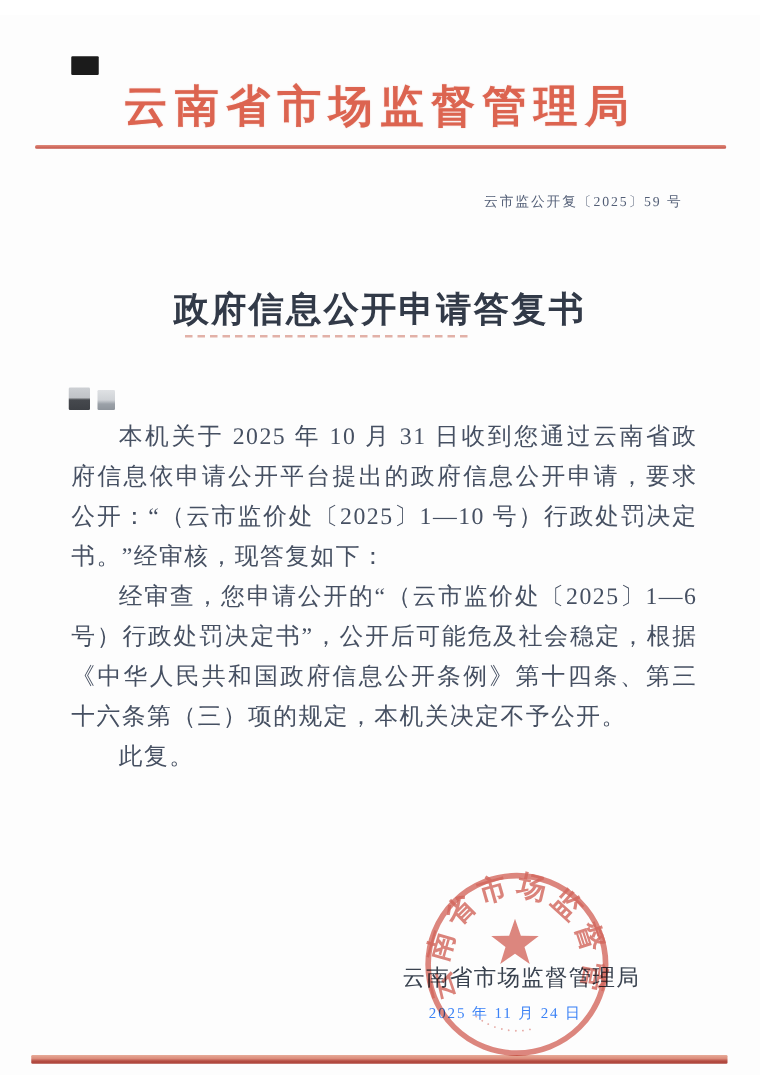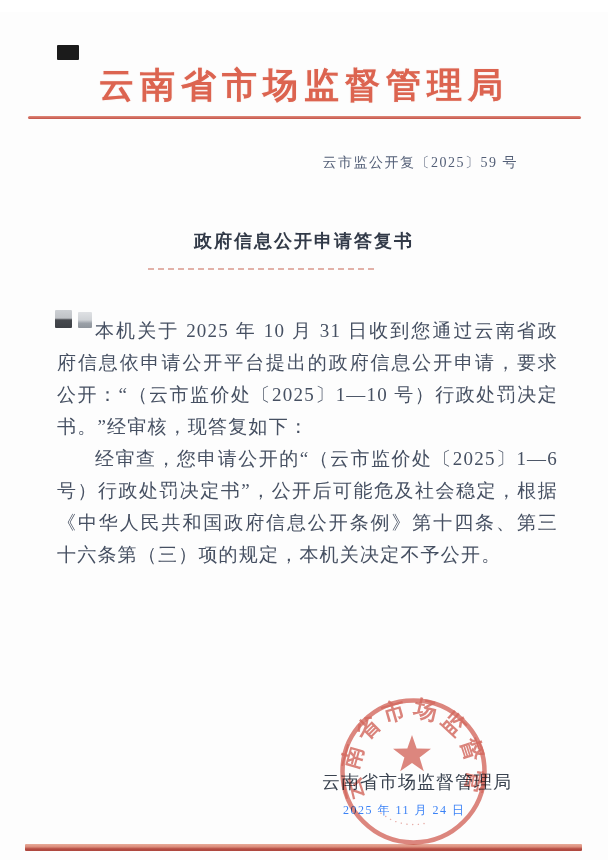--- a/index.html
+++ b/index.html
@@ -25,8 +25,8 @@
   }
   .doc-number{
     position:absolute;top:142px;left:0;width:608px;
-    box-sizing:border-box;padding-right:90px;
-    text-align:right;font-size:14px;letter-spacing:1.5px;color:#525e76;
+    box-sizing:border-box;padding-right:62px;
+    text-align:right;font-size:11px;letter-spacing:1.5px;color:#525e76;
     white-space:nowrap;
   }
   .doc-title{

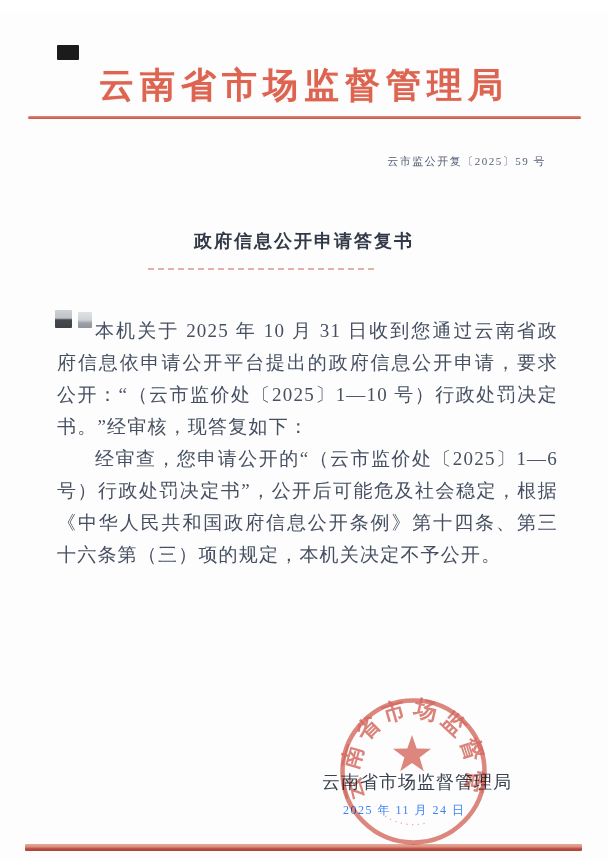--- a/index.html
+++ b/index.html
@@ -31,7 +31,7 @@
   }
   .doc-title{
     position:absolute;top:217px;left:0;width:608px;
-    text-align:center;font-size:18px;font-weight:bold;
+    text-align:center;font-size:28px;font-weight:bold;
     letter-spacing:2px;color:#323a48;white-space:nowrap;
   }
   .title-underline{

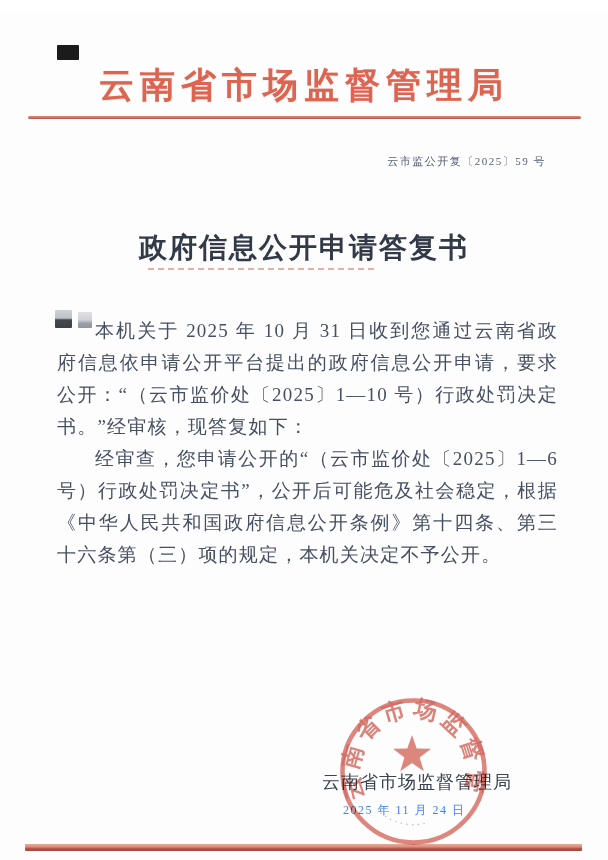--- a/index.html
+++ b/index.html
@@ -49,7 +49,7 @@
     border-radius:1px;
   }
   .body-text{
-    position:absolute;left:57px;top:303px;width:501px;
+    position:absolute;left:57px;top:322px;width:501px;
     font-size:19px;line-height:32px;letter-spacing:1.2px;
     color:#465062;text-align:justify;text-justify:inter-ideograph;
   }

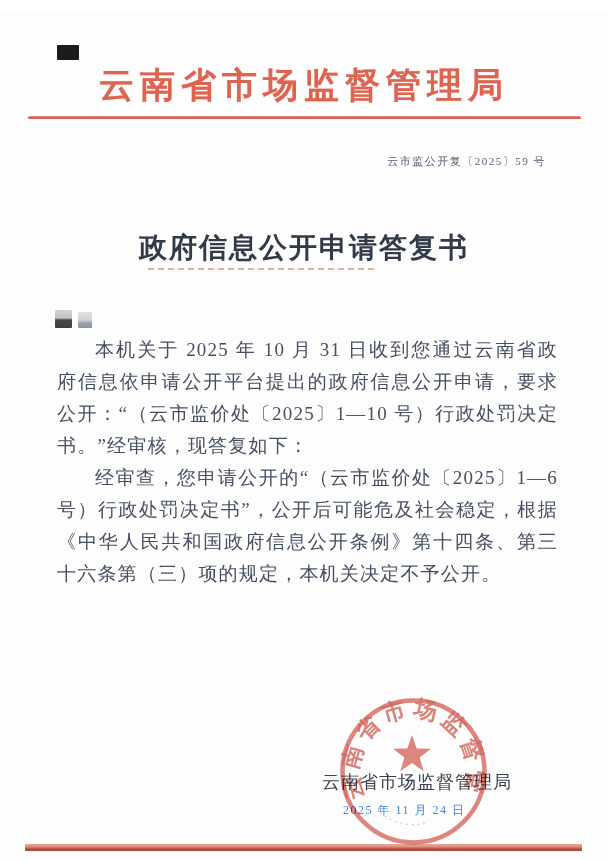--- a/index.html
+++ b/index.html
@@ -99,6 +99,7 @@
   <div class="body-text">
     <p>本机关于 2025 年 10 月 31 日收到您通过云南省政府信息依申请公开平台提出的政府信息公开申请，要求公开：“（云市监价处〔2025〕1—10 号）行政处罚决定书。”经审核，现答复如下：</p>
     <p>经审查，您申请公开的“（云市监价处〔2025〕1—6 号）行政处罚决定书”，公开后可能危及社会稳定，根据《中华人民共和国政府信息公开条例》第十四条、第三十六条第（三）项的规定，本机关决定不予公开。</p>
+    <p>此复。</p>
   </div>
 
   <div class="signature-org">云南省市场监督管理局</div>

